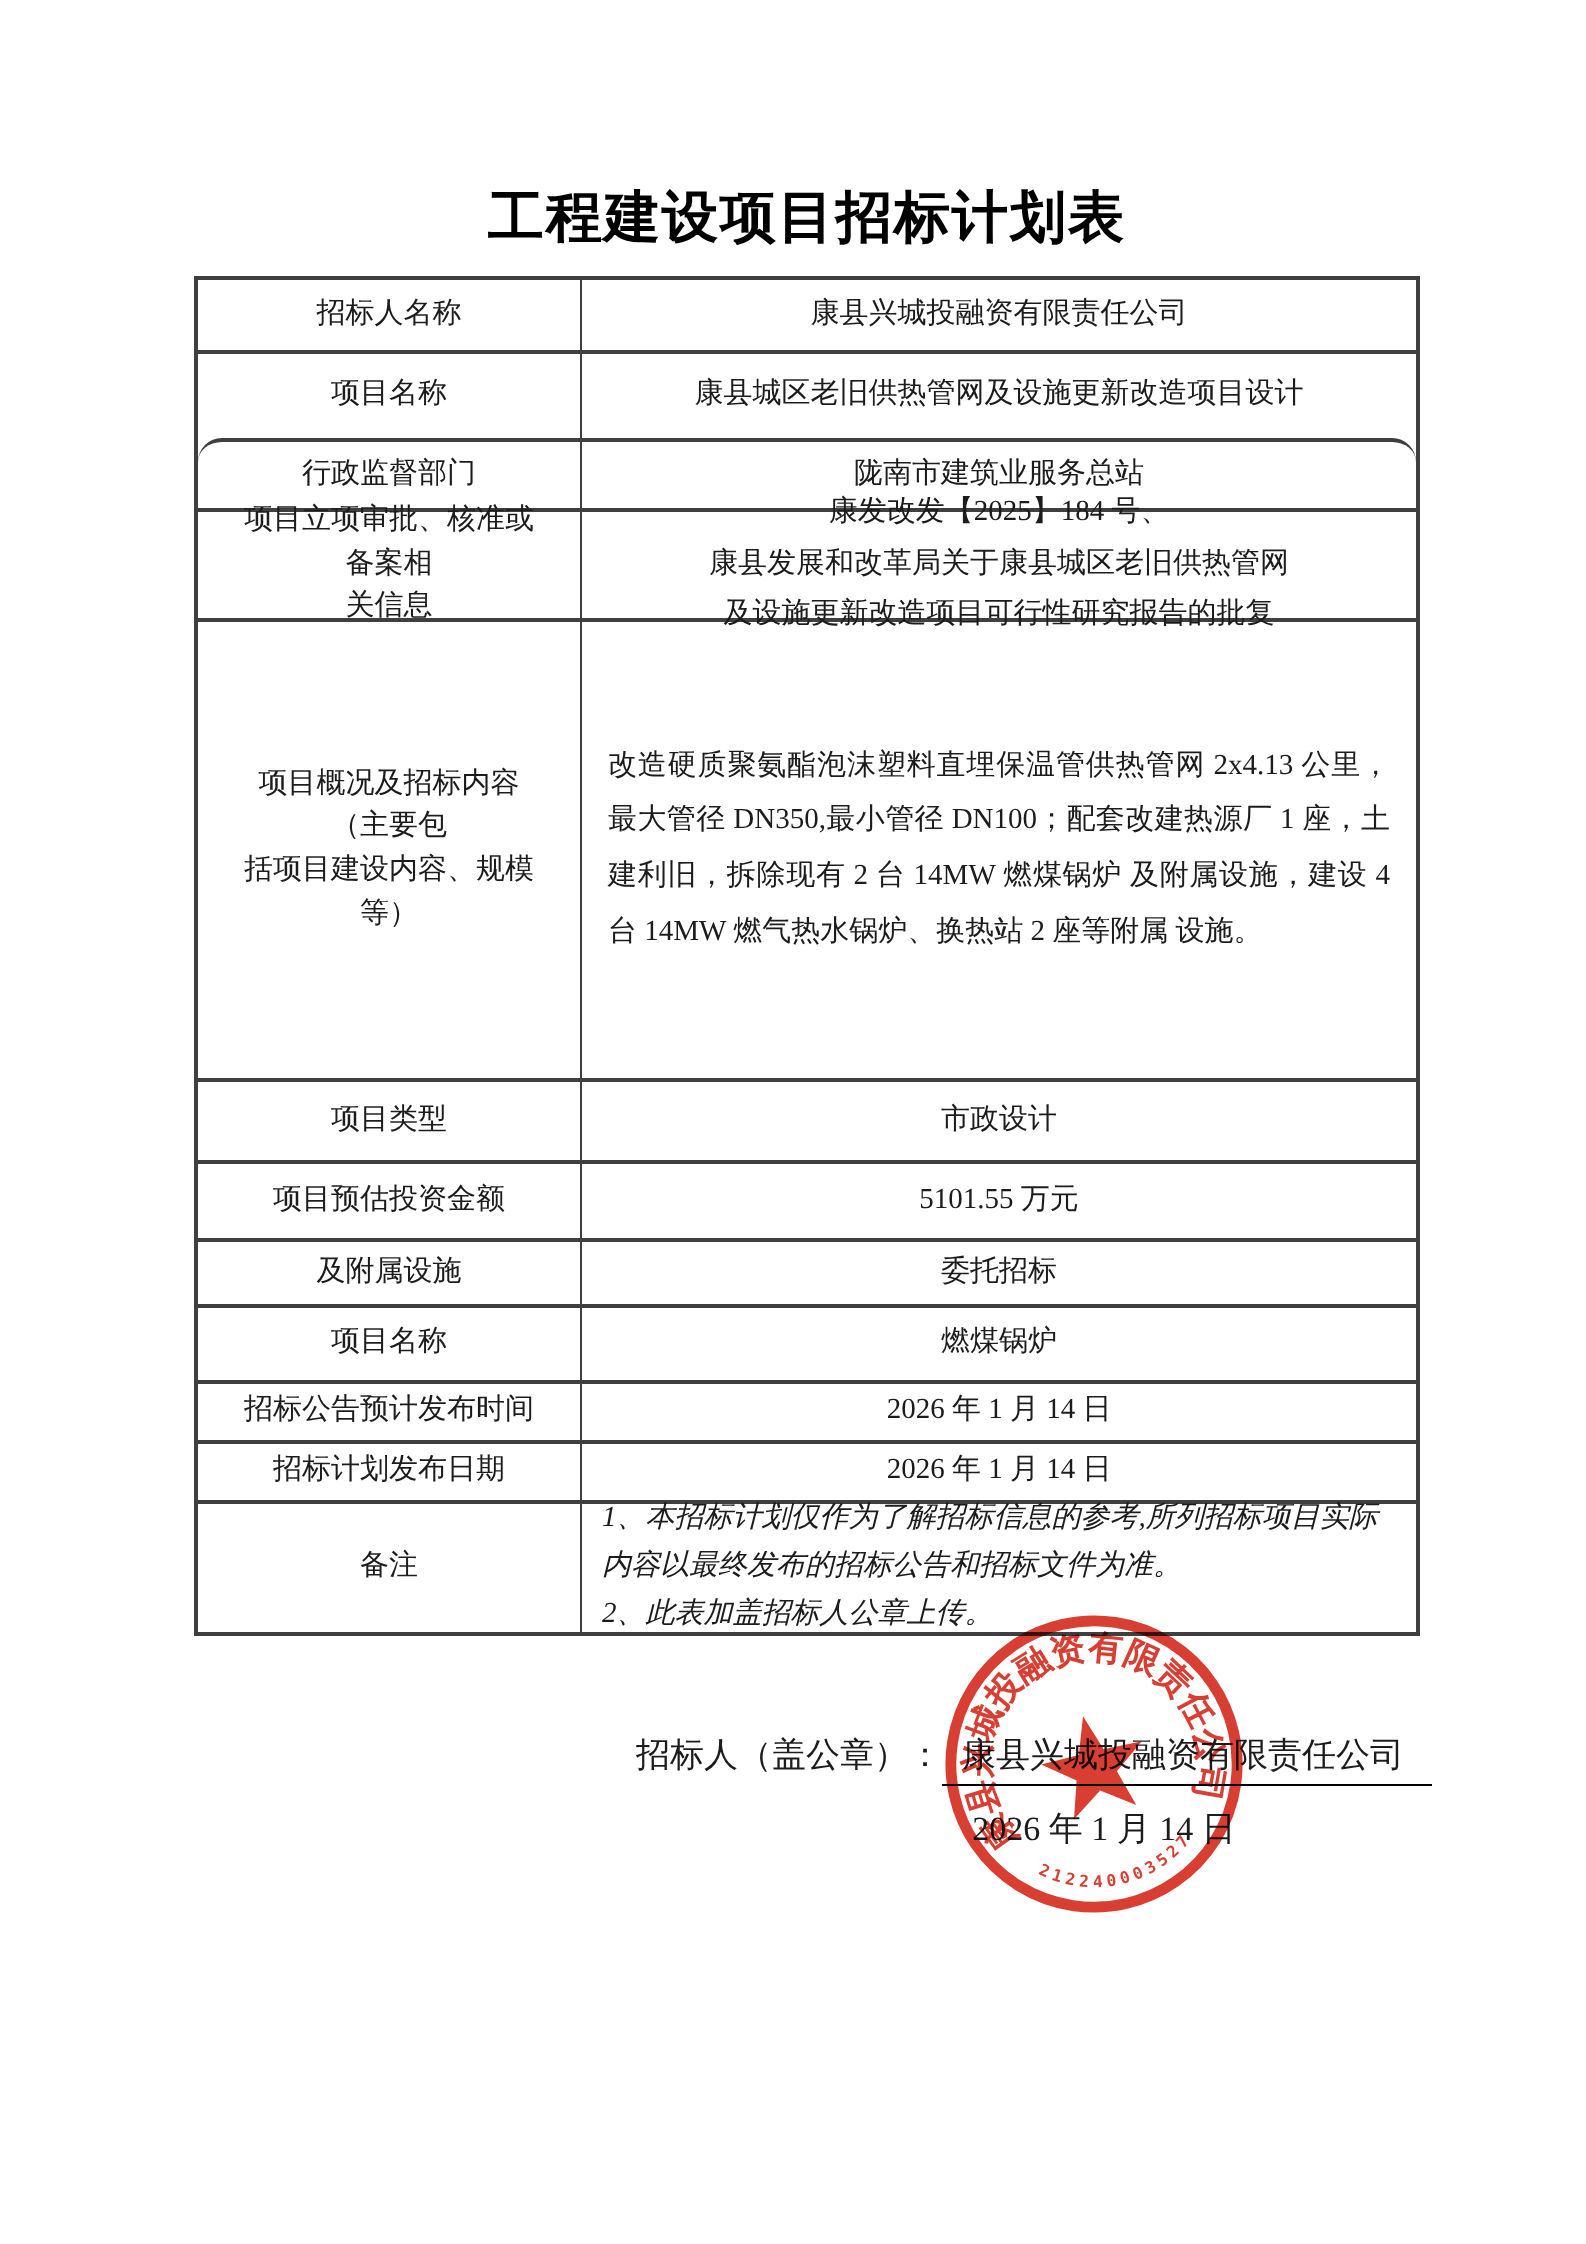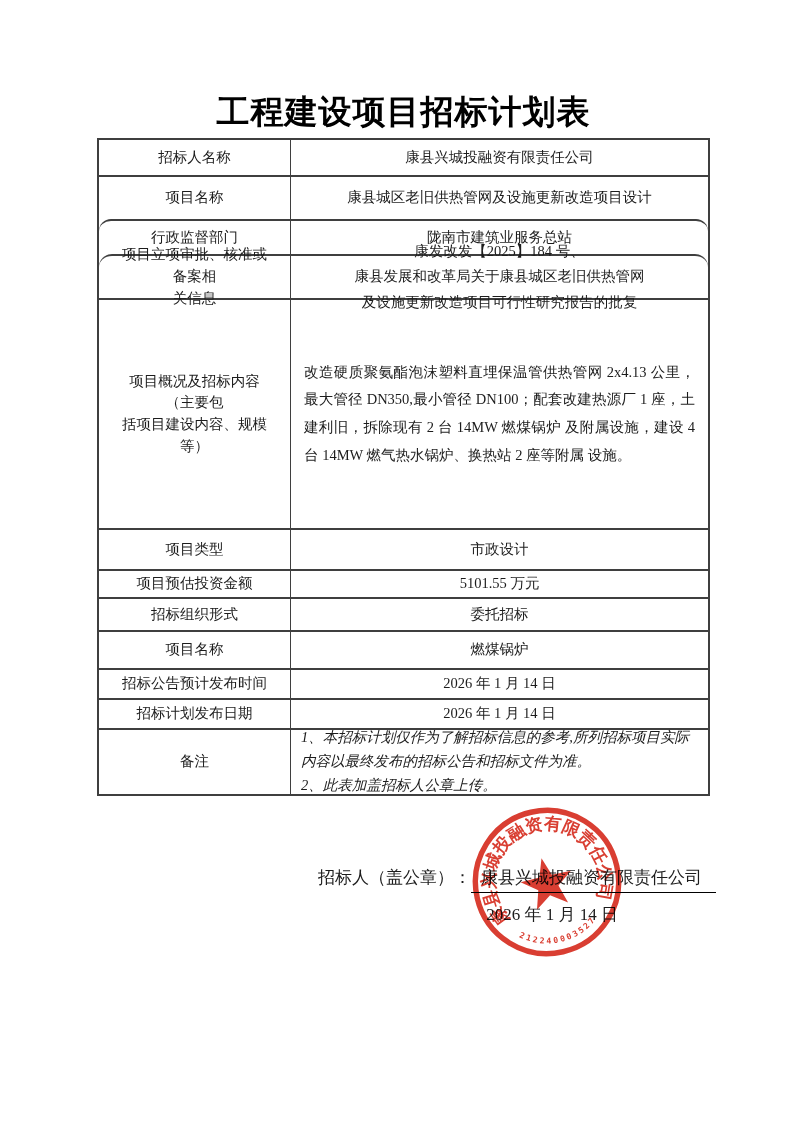--- a/index.html
+++ b/index.html
@@ -19,7 +19,7 @@
     text-align:center;
     font-family:"Liberation Sans", sans-serif;
     font-weight:bold;
-    font-size:33px;
+    font-size:28px;
     letter-spacing:1px;
     color:#000;
   }

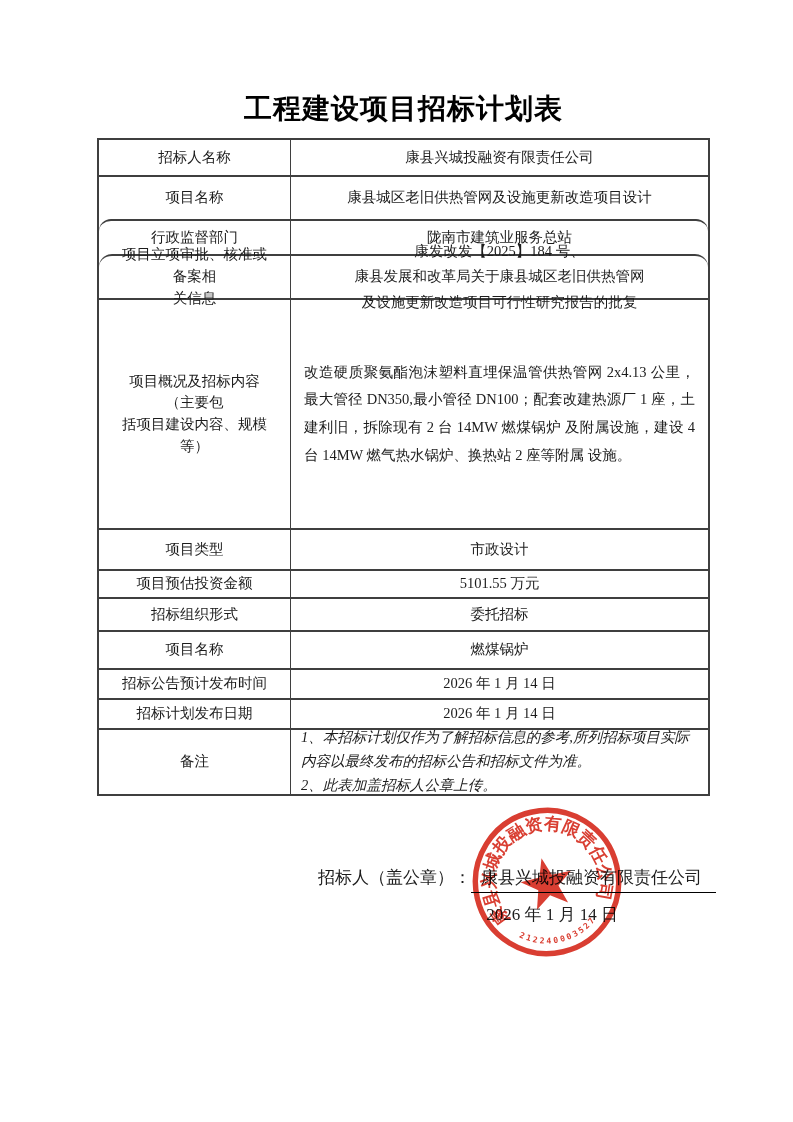--- a/index.html
+++ b/index.html
@@ -51,7 +51,7 @@
     line-height:1.75;
     padding:2px 10px;
   }
-  .r1{height:35px;} .r2{height:44px;} .r3{height:35px;border-radius:12px;} .r4{height:44px;border-radius:13px;}
+  .r1{height:35px;} .r2{height:44px;} .r3{height:35px;border-radius:12px;} .r4{height:55px;}
   .r5{height:230px;} .r6{height:41px;} .r7{height:28px;} .r8{height:33px;}
   .r9{height:38px;} .r10{height:30px;} .r11{height:30px;} .r12{height:66px;}
   .r5 .cell-value {

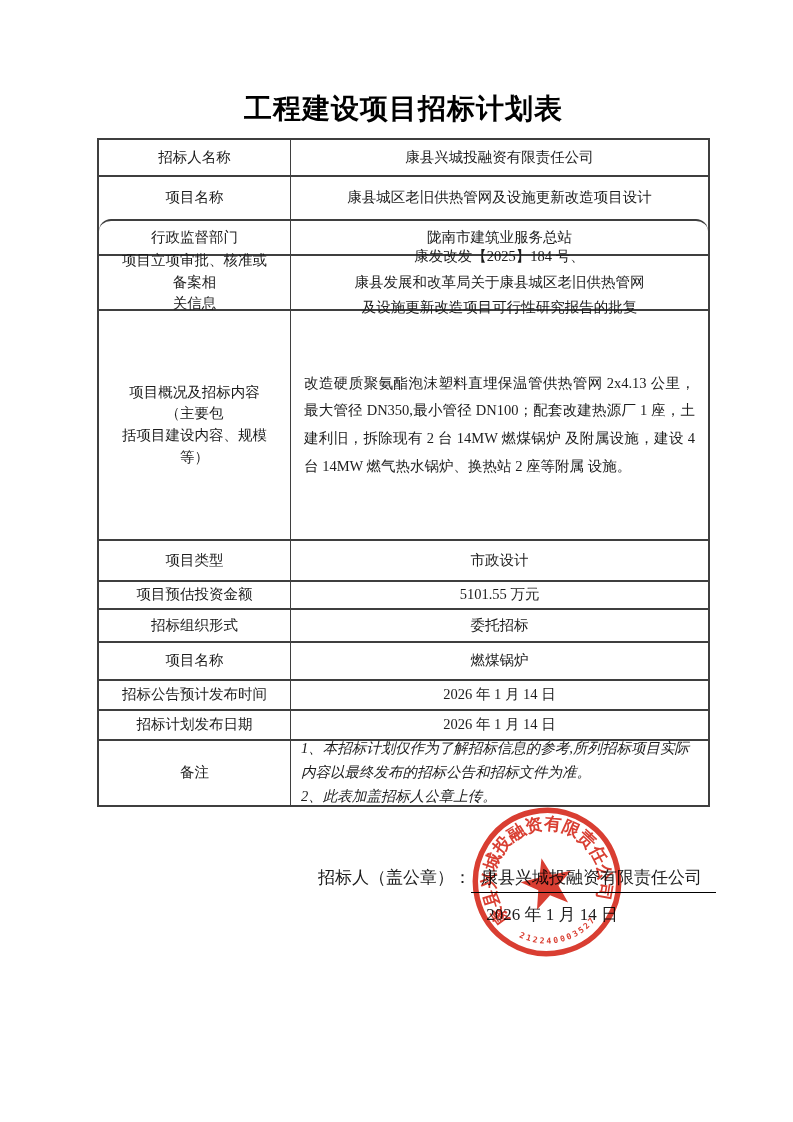--- a/index.html
+++ b/index.html
@@ -52,7 +52,7 @@
     padding:2px 10px;
   }
   .r1{height:35px;} .r2{height:44px;} .r3{height:35px;border-radius:12px;} .r4{height:55px;}
-  .r5{height:230px;} .r6{height:41px;} .r7{height:28px;} .r8{height:33px;}
+  .r5{height:230px;} .r6{height:41px;} .r7{height:39px;} .r8{height:33px;}
   .r9{height:38px;} .r10{height:30px;} .r11{height:30px;} .r12{height:66px;}
   .r5 .cell-value {
     justify-content:flex-start;

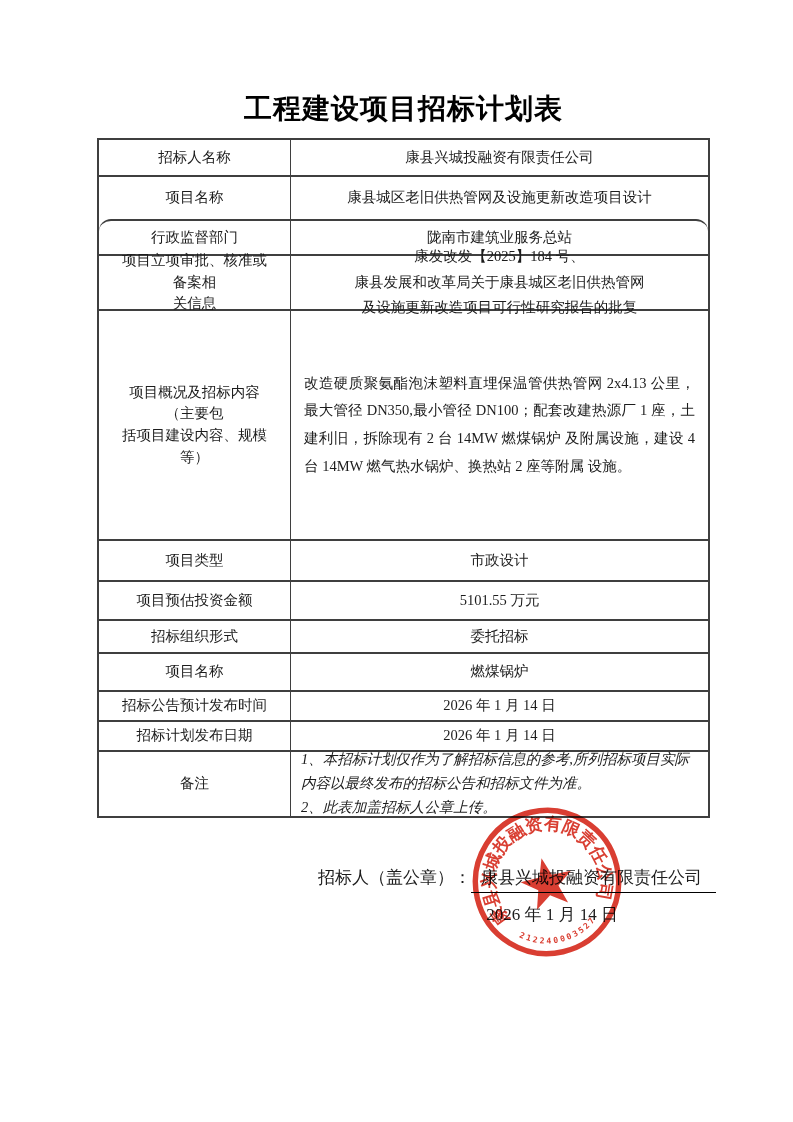--- a/index.html
+++ b/index.html
@@ -139,7 +139,7 @@
       <div class="cell-value">5101.55 万元</div>
     </div>
     <div class="row r8">
-      <div class="cell-label">招标组织形式</div>
+      <div class="cell-label">及附属设施</div>
       <div class="cell-value">委托招标</div>
     </div>
     <div class="row r9">

